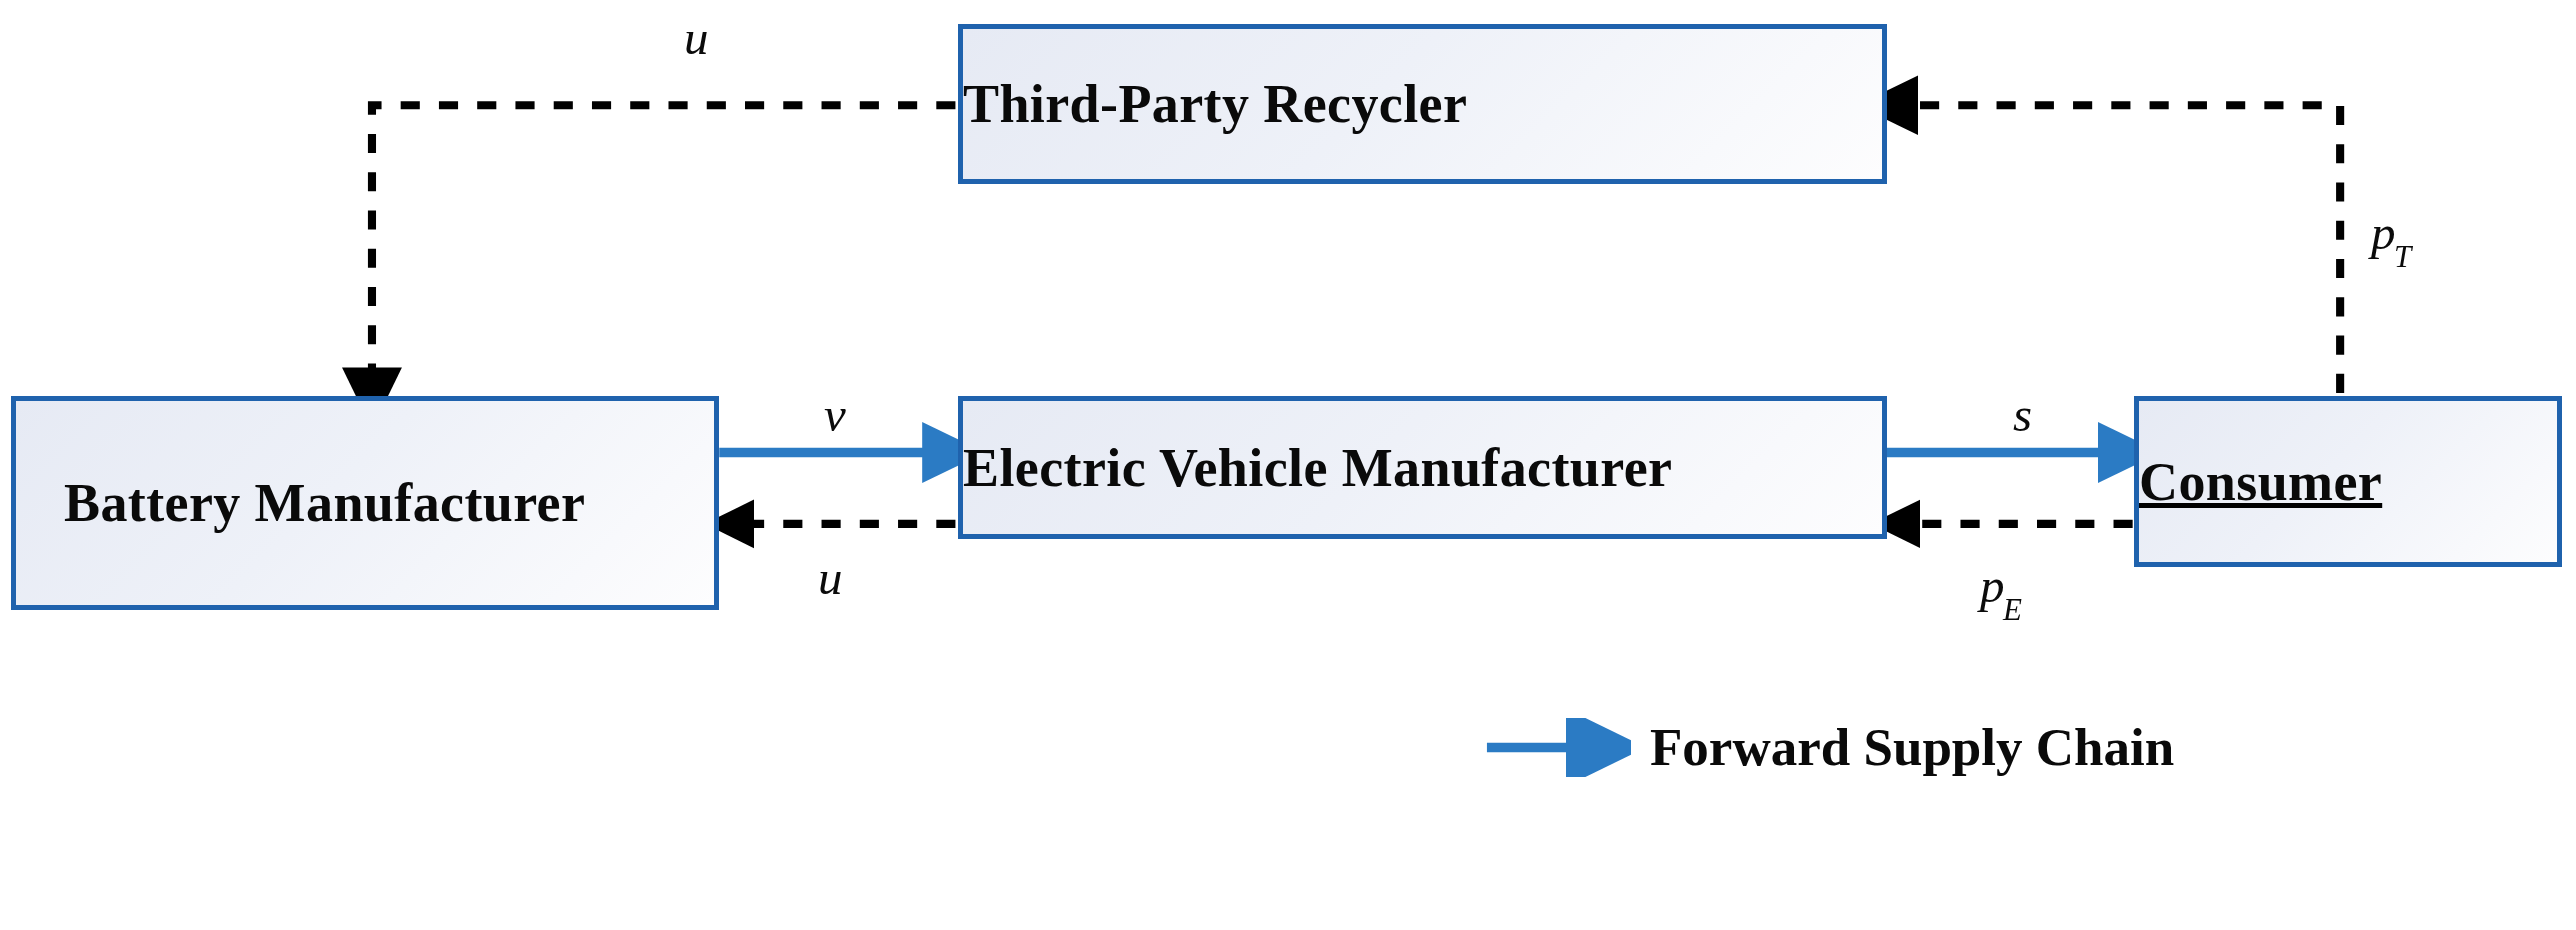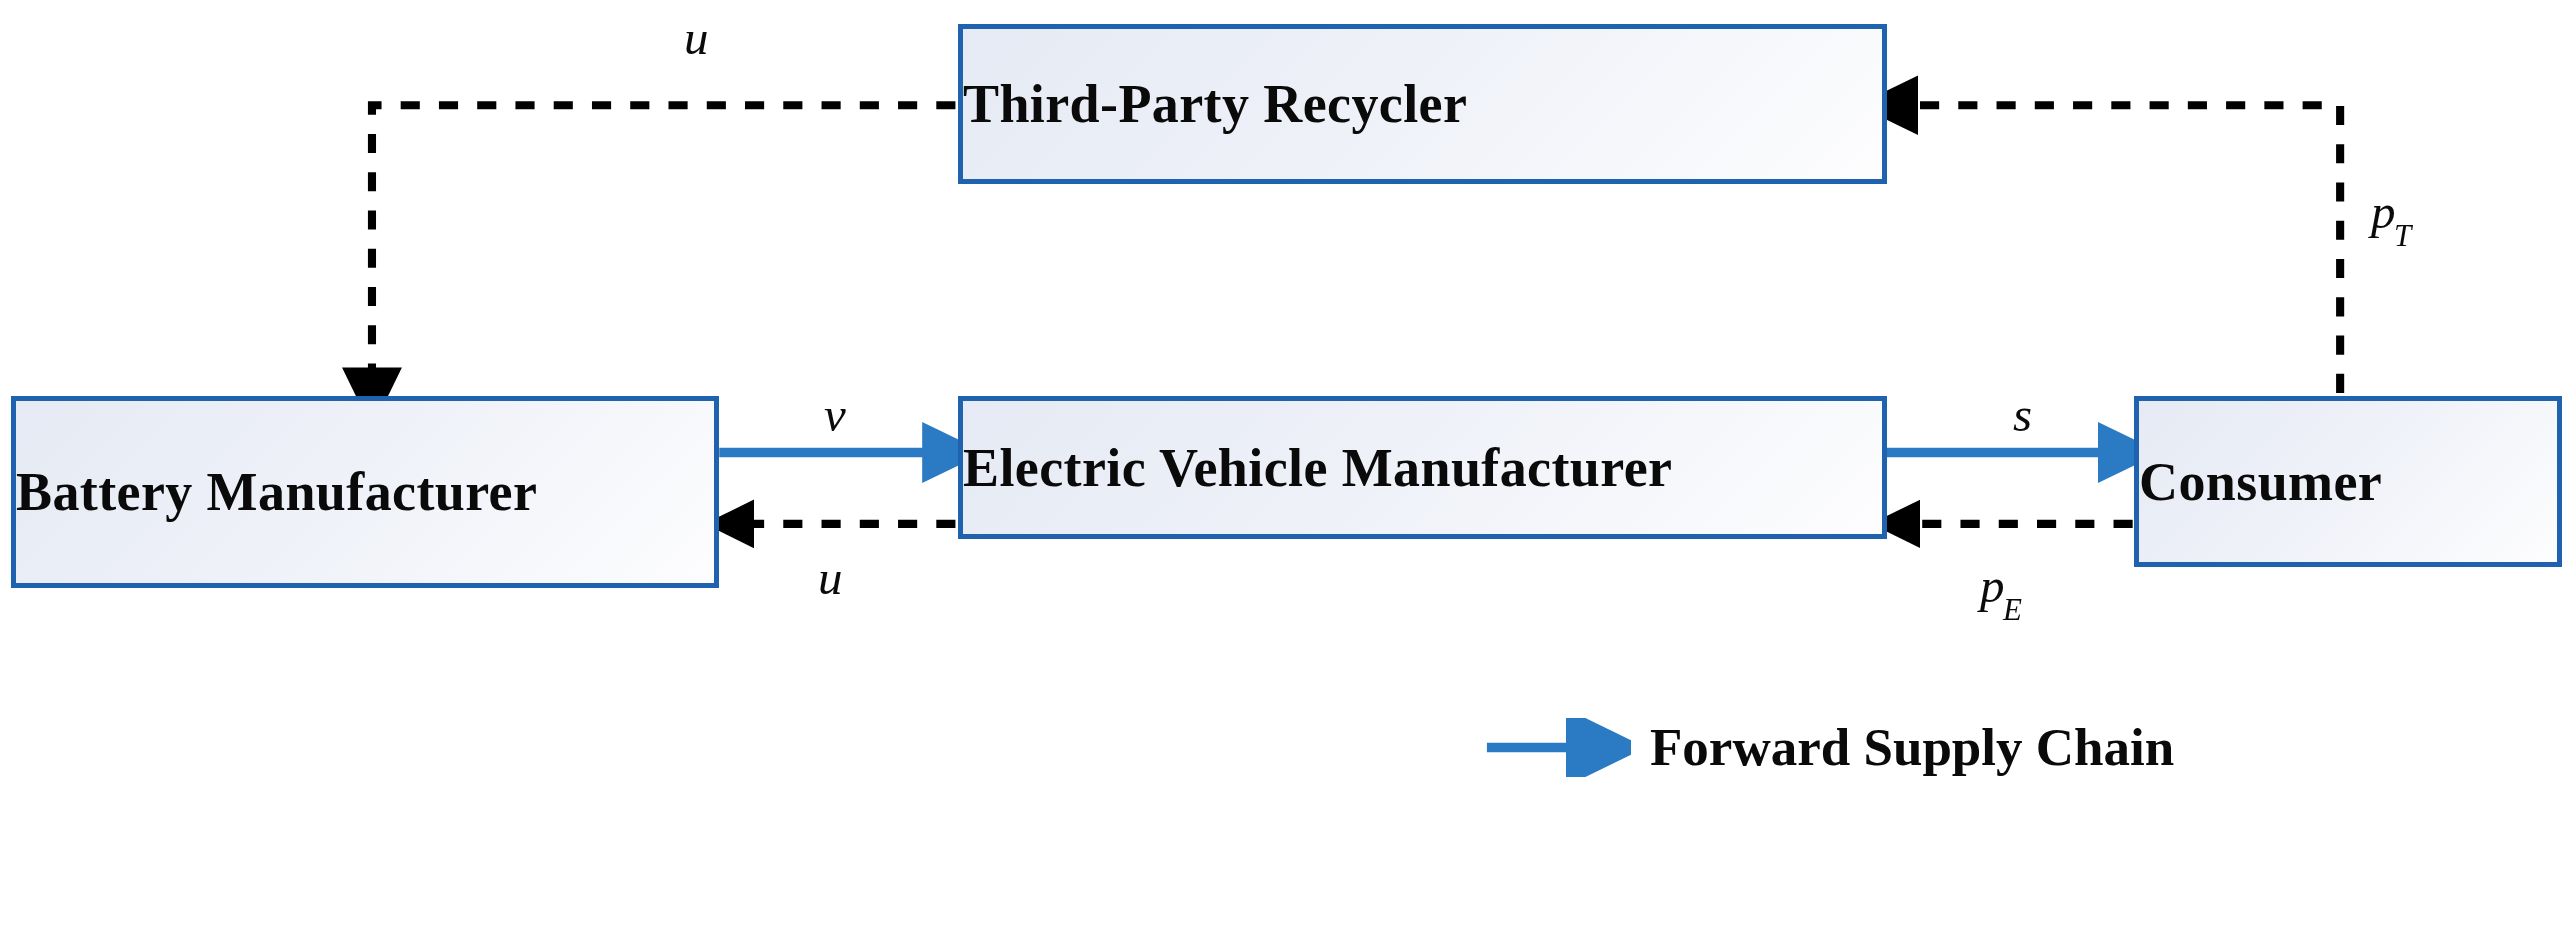--- a/index.html
+++ b/index.html
@@ -163,7 +163,7 @@
     <span>p</span><span class="sub">E</span>
   </div>
 
-  <div class="flow-label" style="left:2371px; top:187px;font-family:Liberation Serif, serif;">
+  <div class="flow-label" style="left:2371px; top:208px;font-family:Liberation Serif, serif;">
     <span>p</span><span class="sub">T</span>
   </div>
 

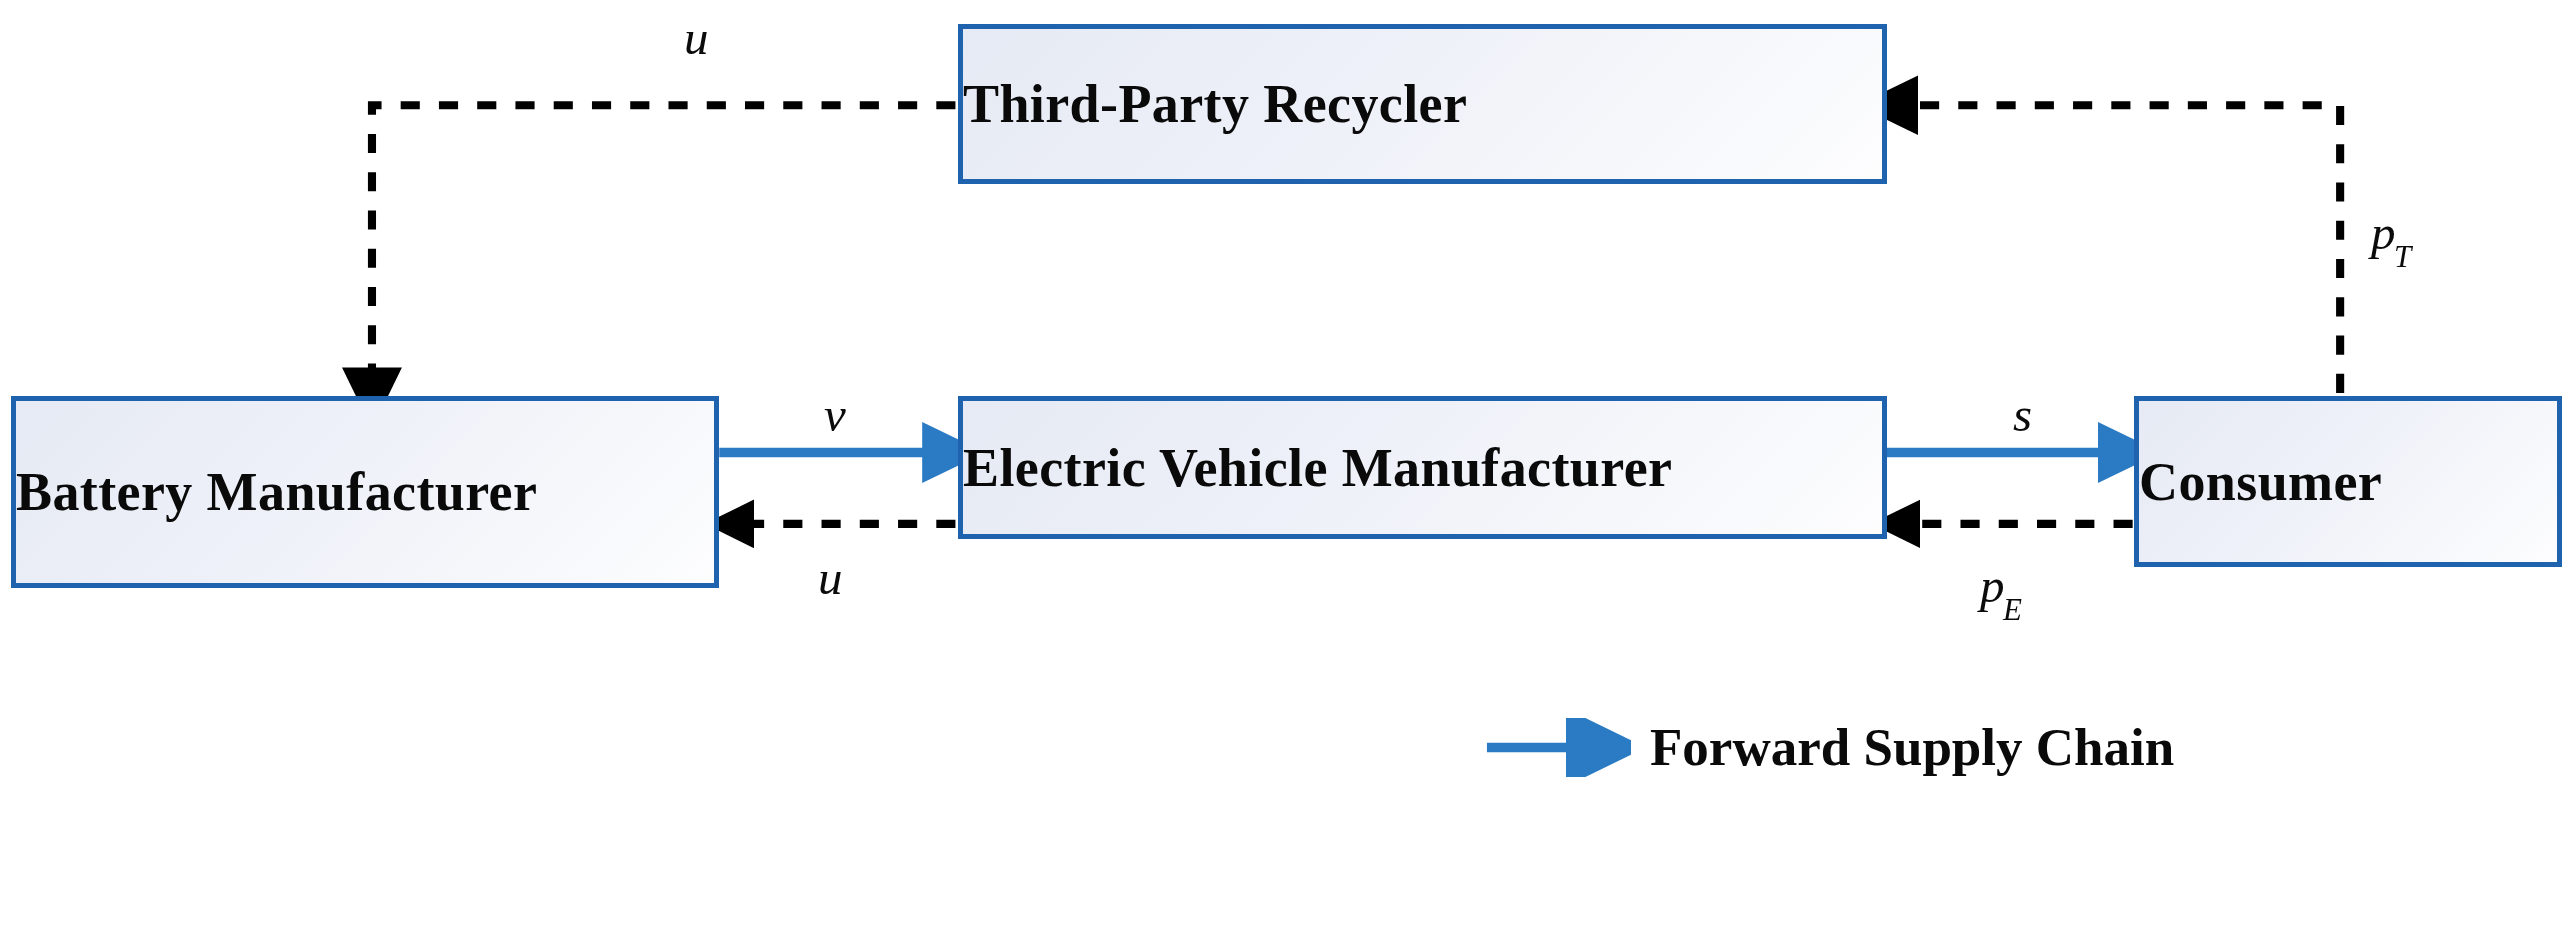--- a/index.html
+++ b/index.html
@@ -131,7 +131,7 @@
     <span class="node-label">Third-Party Recycler</span>
   </div>
 
-  <div class="node-box" style="left:11px; top:396px; width:708px; height:192px;">
+  <div class="node-box" style="left:11px; top:396px; width:708px; height:214px;padding-left:48px;">
     <span class="node-label">Battery Manufacturer</span>
   </div>
 

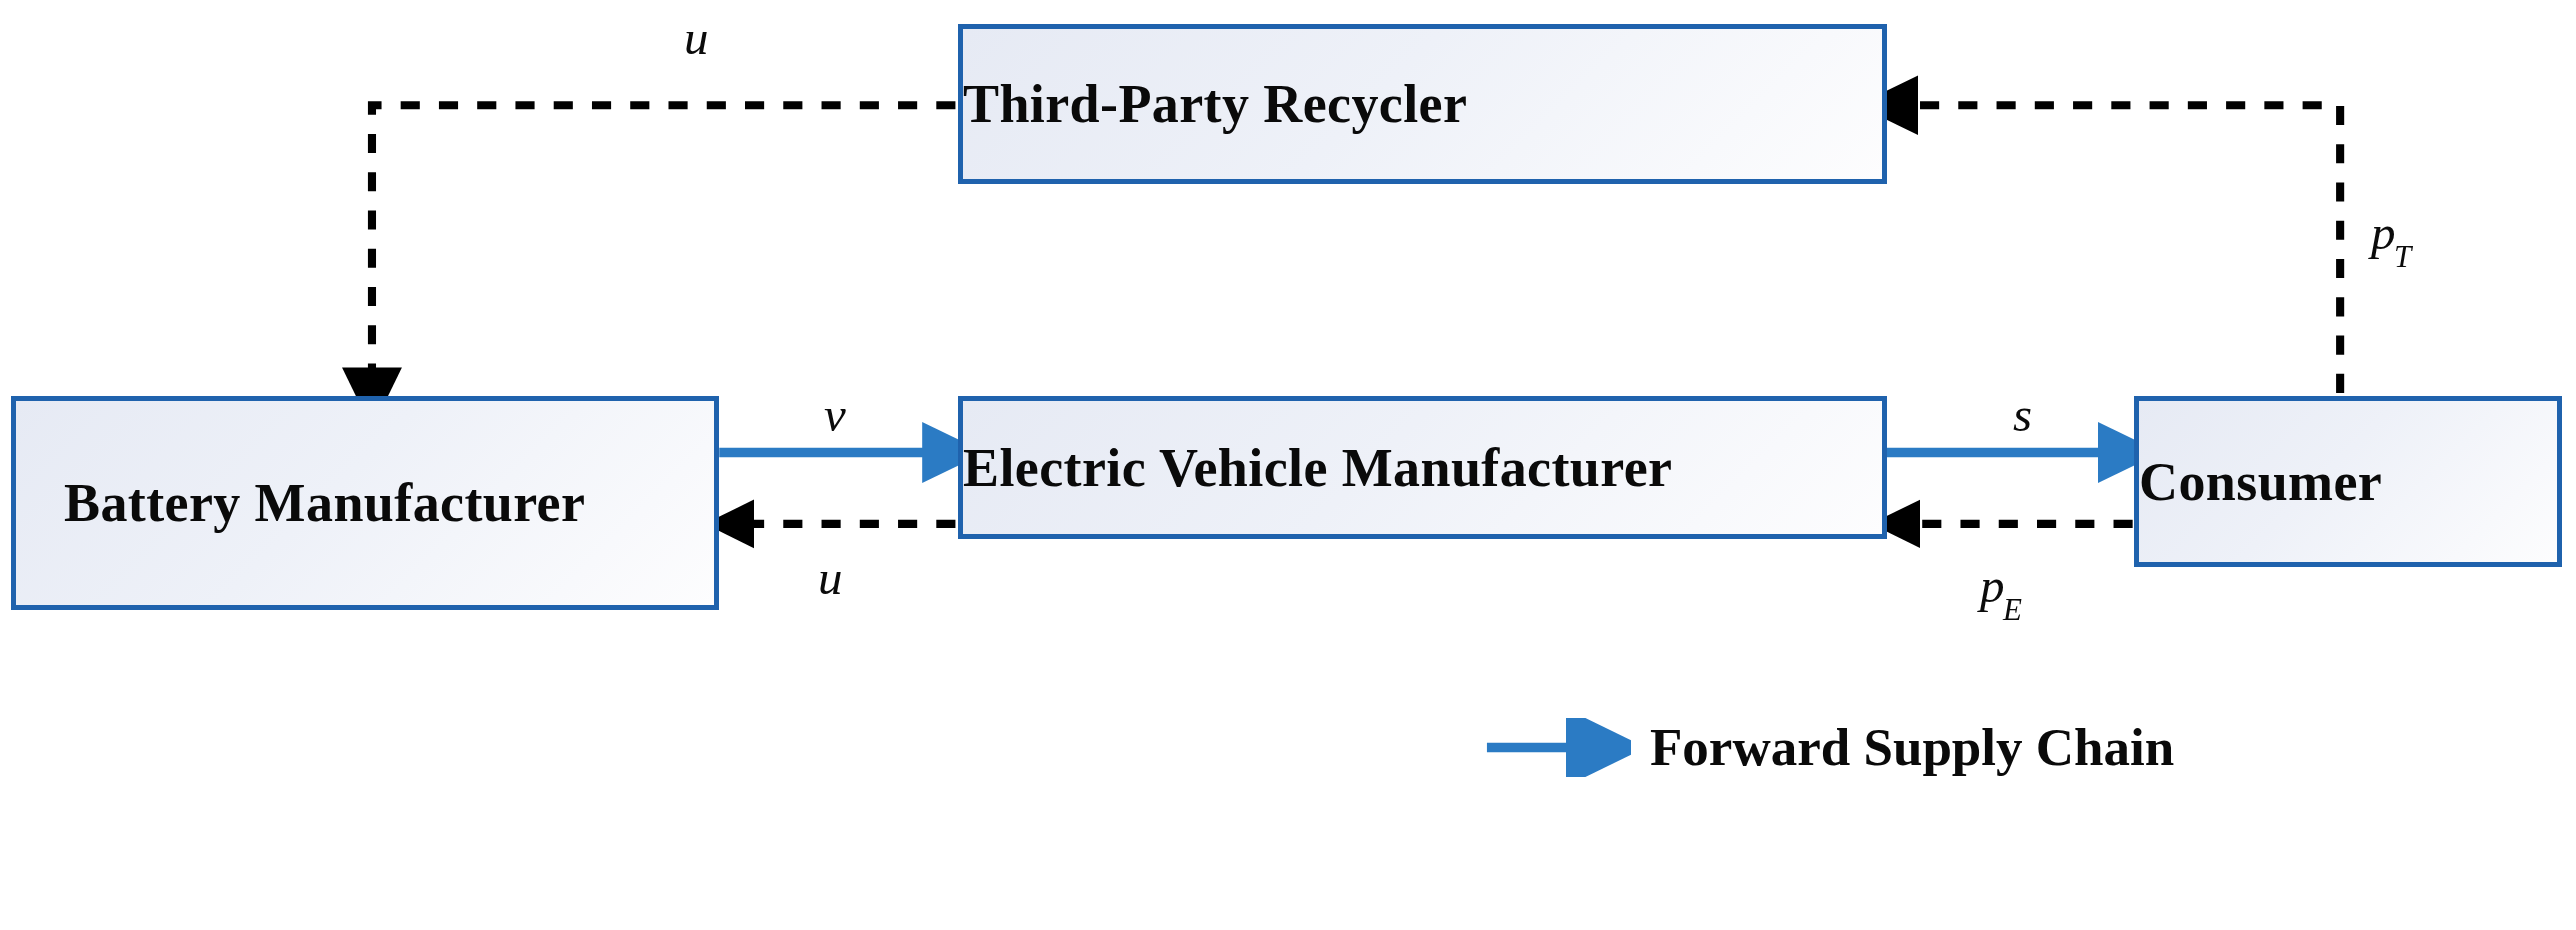--- a/index.html
+++ b/index.html
@@ -139,7 +139,7 @@
     <span class="node-label">Electric Vehicle Manufacturer</span>
   </div>
 
-  <div class="node-box" style="left:2134px; top:396px; width:428px; height:171px;">
+  <div class="node-box" style="left:2134px; top:396px; width:428px; height:171px;text-decoration:underline;">
     <span class="node-label">Consumer</span>
   </div>
 

